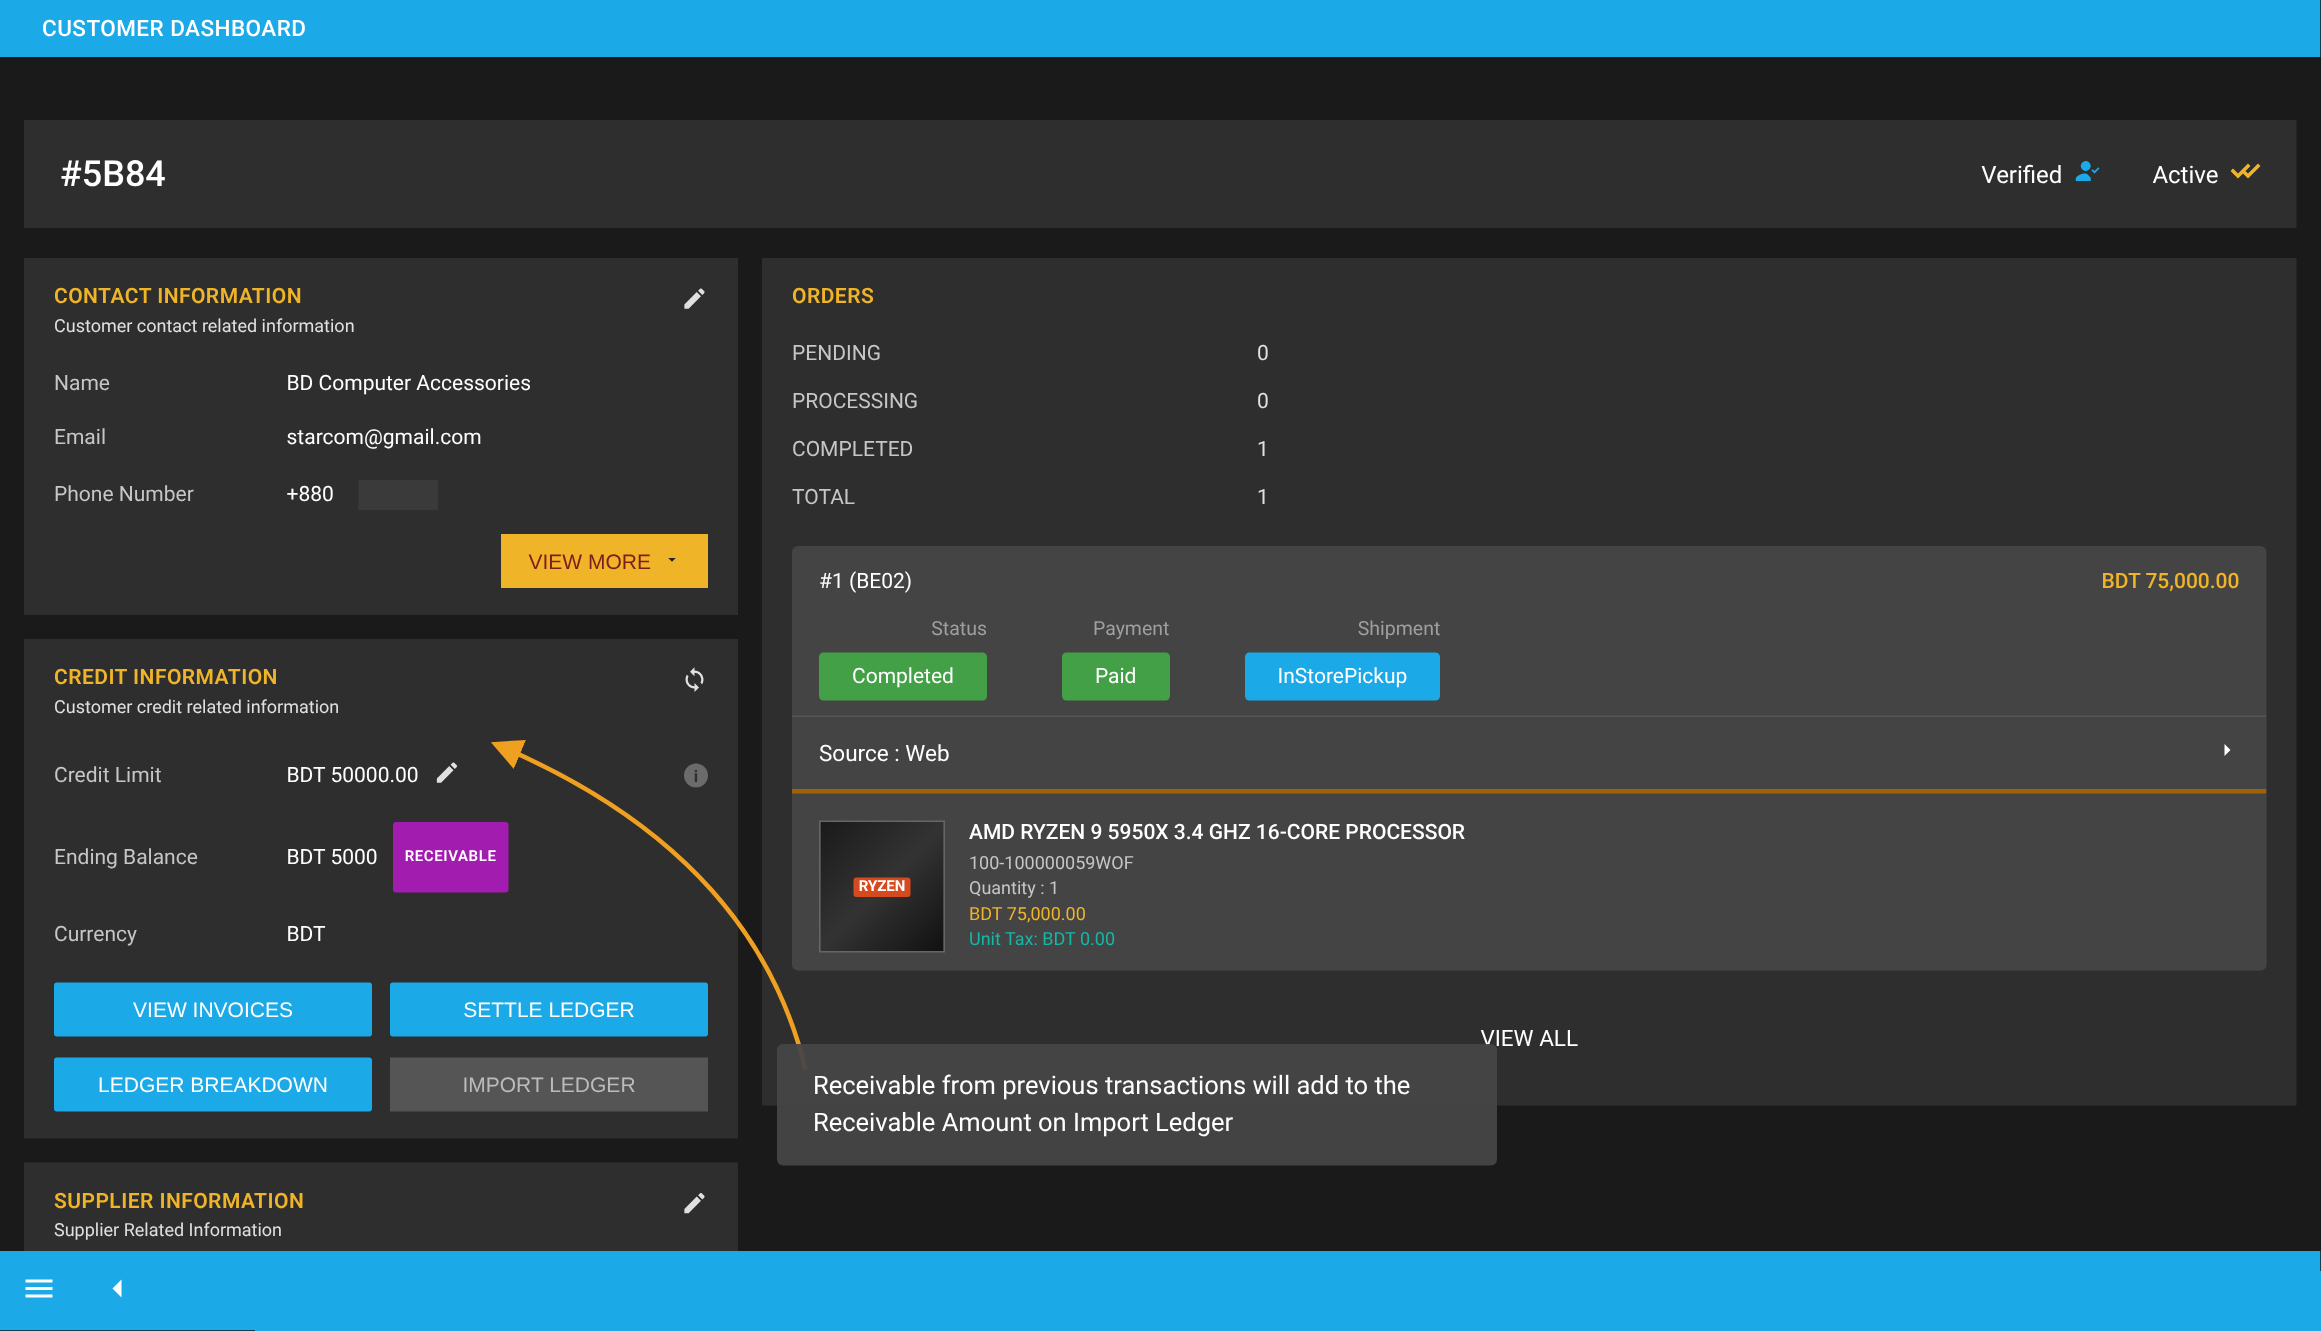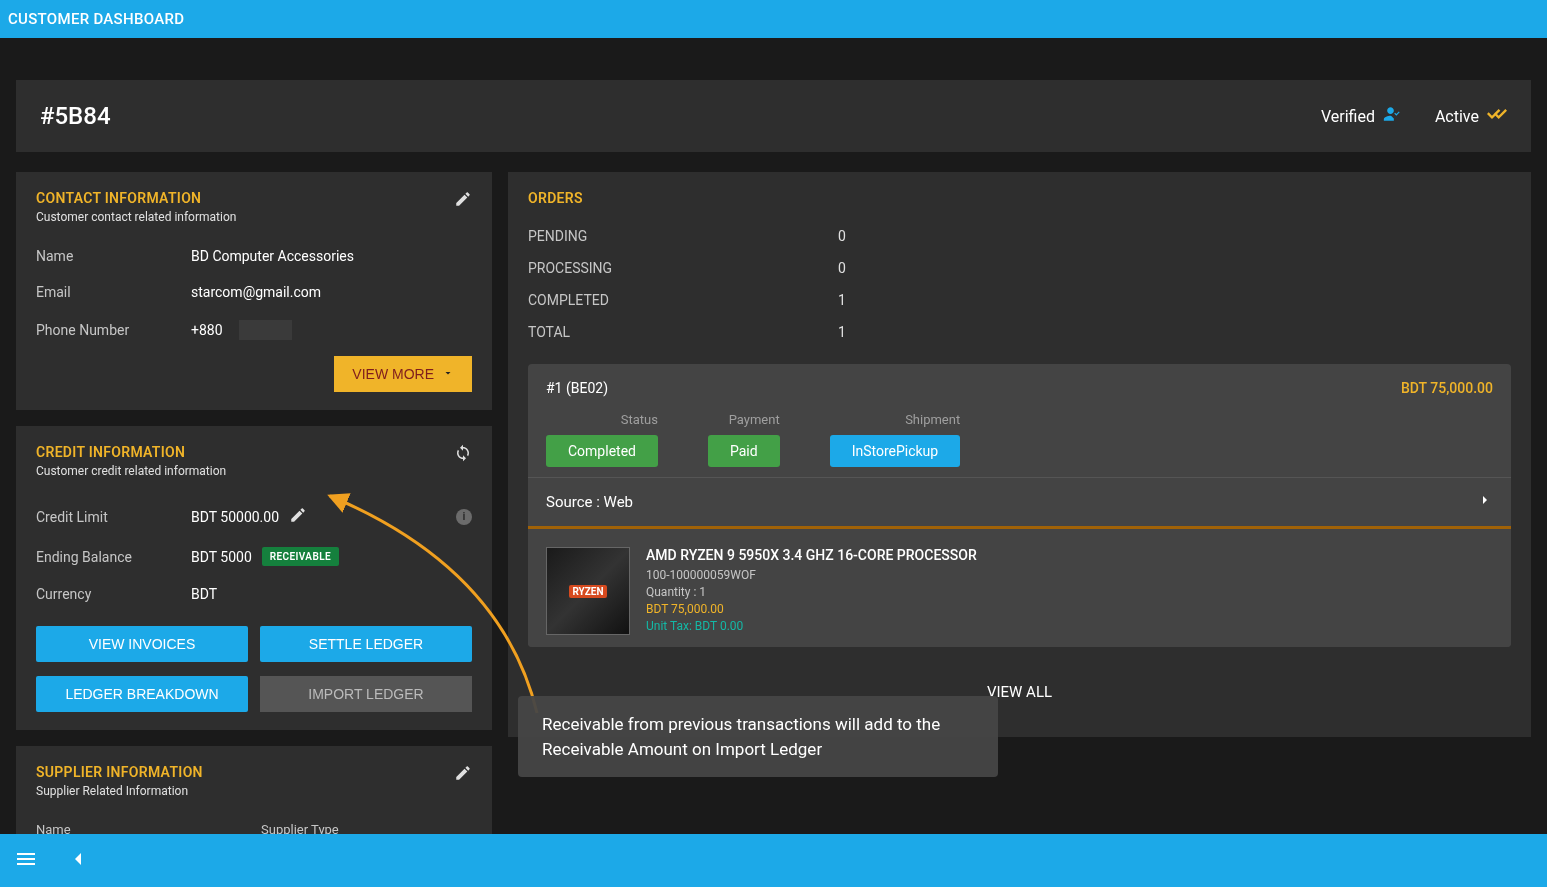--- a/index.html
+++ b/index.html
@@ -15,7 +15,7 @@
   .top-bar {
     background: #1ca9e8;
     color: #fff;
-    padding: 10px 8px;
+    padding: 10px 28px;
     font-size: 15px;
     font-weight: 500;
     letter-spacing: 0.3px;

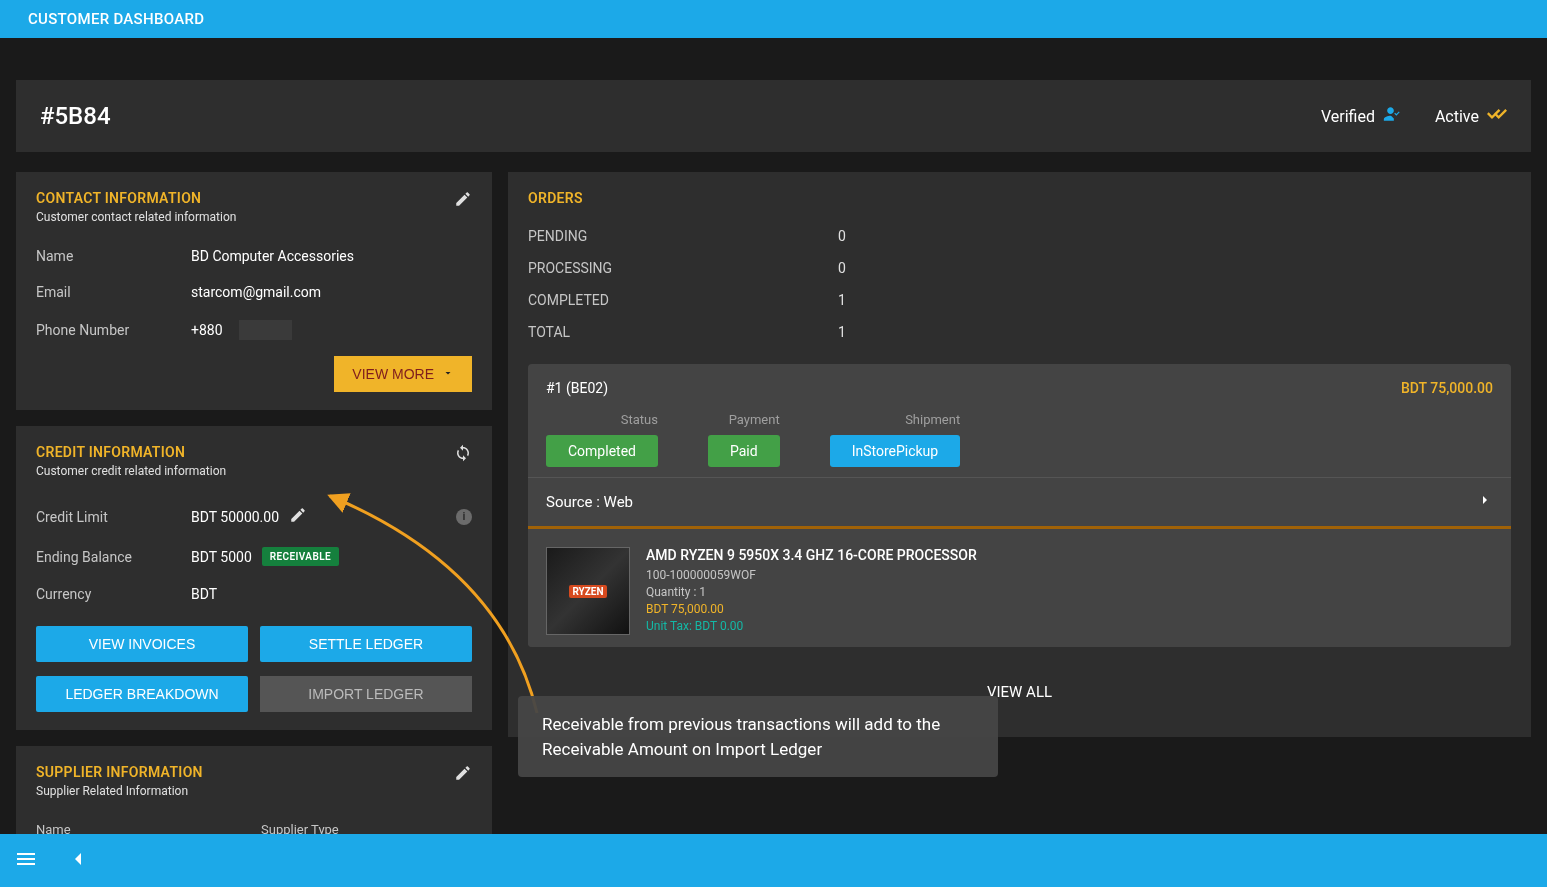--- a/index.html
+++ b/index.html
@@ -126,11 +126,11 @@
   .edit-inline svg { width:18px; height:18px; fill:#e0e0e0; }
   .info-icon { display:inline-flex; align-items:center; justify-content:center; width:16px; height:16px; border-radius:50%; background:#6b6b6b; color:#2e2e2e; font-size:11px; font-weight:bold; margin-left:auto; }
   .receivable-badge {
-    background: #15803d;
+    background: #a21caf;
     color: #fff;
     font-size: 10px;
     font-weight: 600;
-    padding: 4px 8px;
+    padding: 18px 8px;
     border-radius: 2px;
     letter-spacing: 0.4px;
   }

